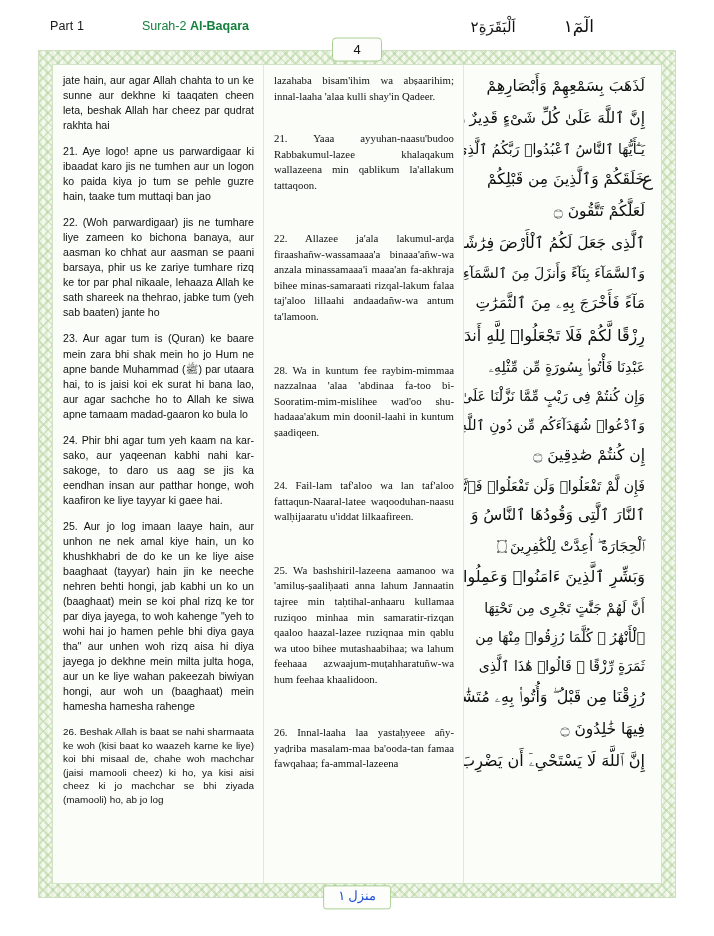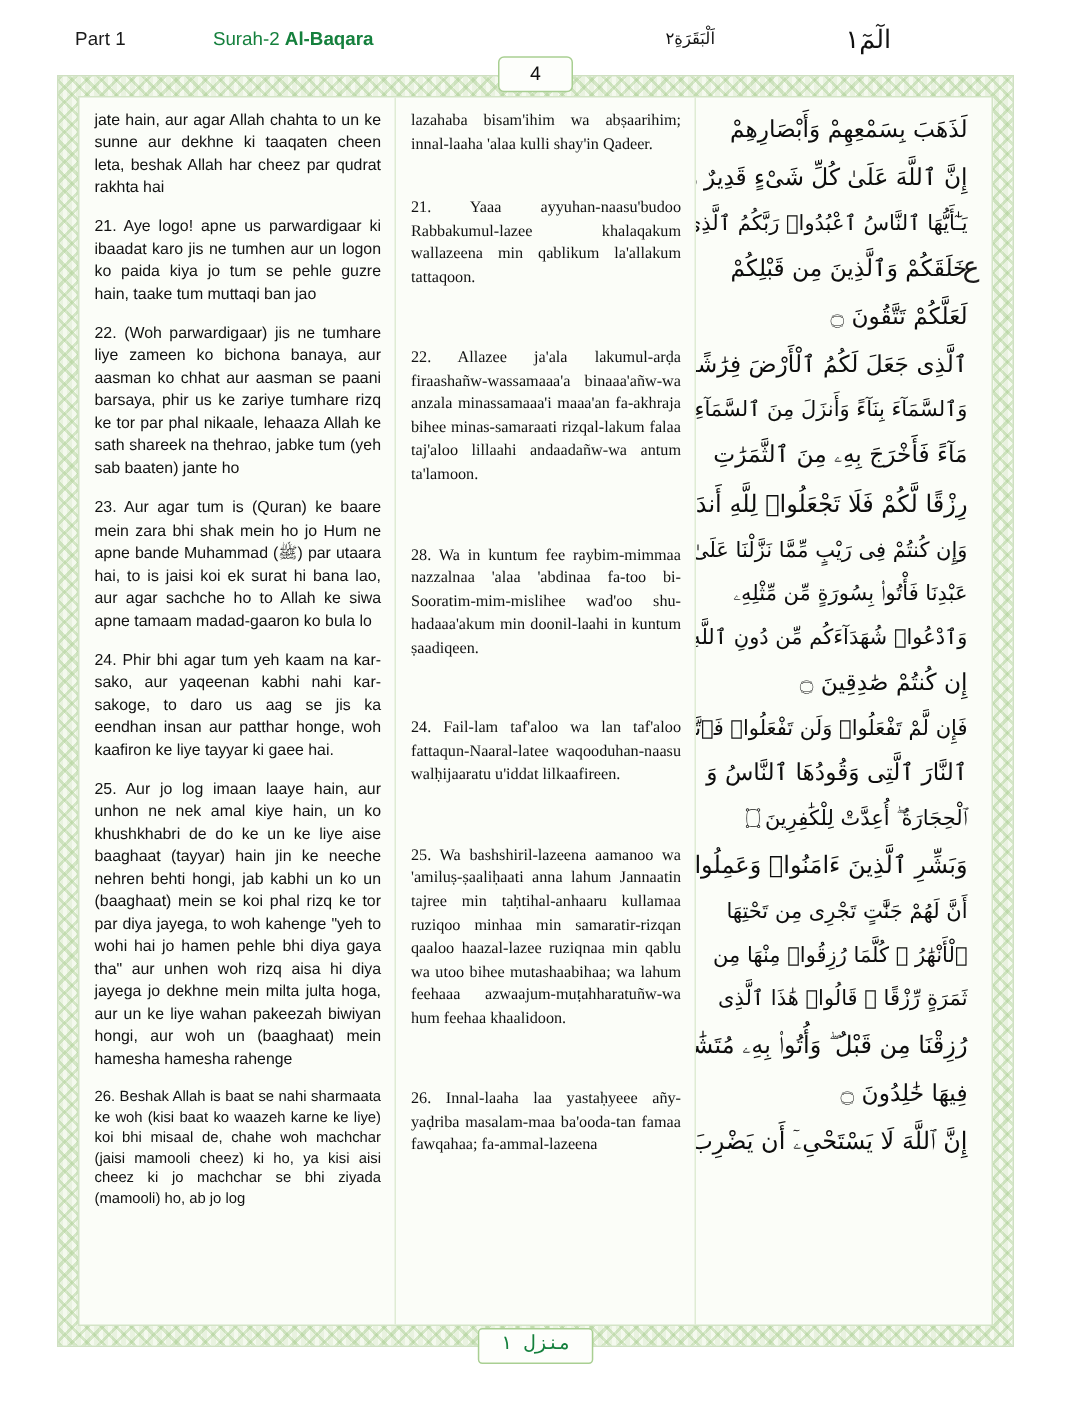--- a/index.html
+++ b/index.html
@@ -41,12 +41,12 @@
   .hdr-surah b { font-weight: 700; }
   .hdr-spacer { flex: 1; }
   .hdr-ar-surah {
-    font-family: Liberation Serif, serif;
-    font-size: 11px;
-    color: #111;
-    direction: rtl;
-    white-space: nowrap;
-    margin-right: 87px;
+    font-family: Liberation Sans, sans-serif;
+    font-size: 15px;
+    color: #111;
+    direction: rtl;
+    white-space: nowrap;
+    margin-right: 48px;
     line-height: 1;
   }
   .hdr-ar-juz {

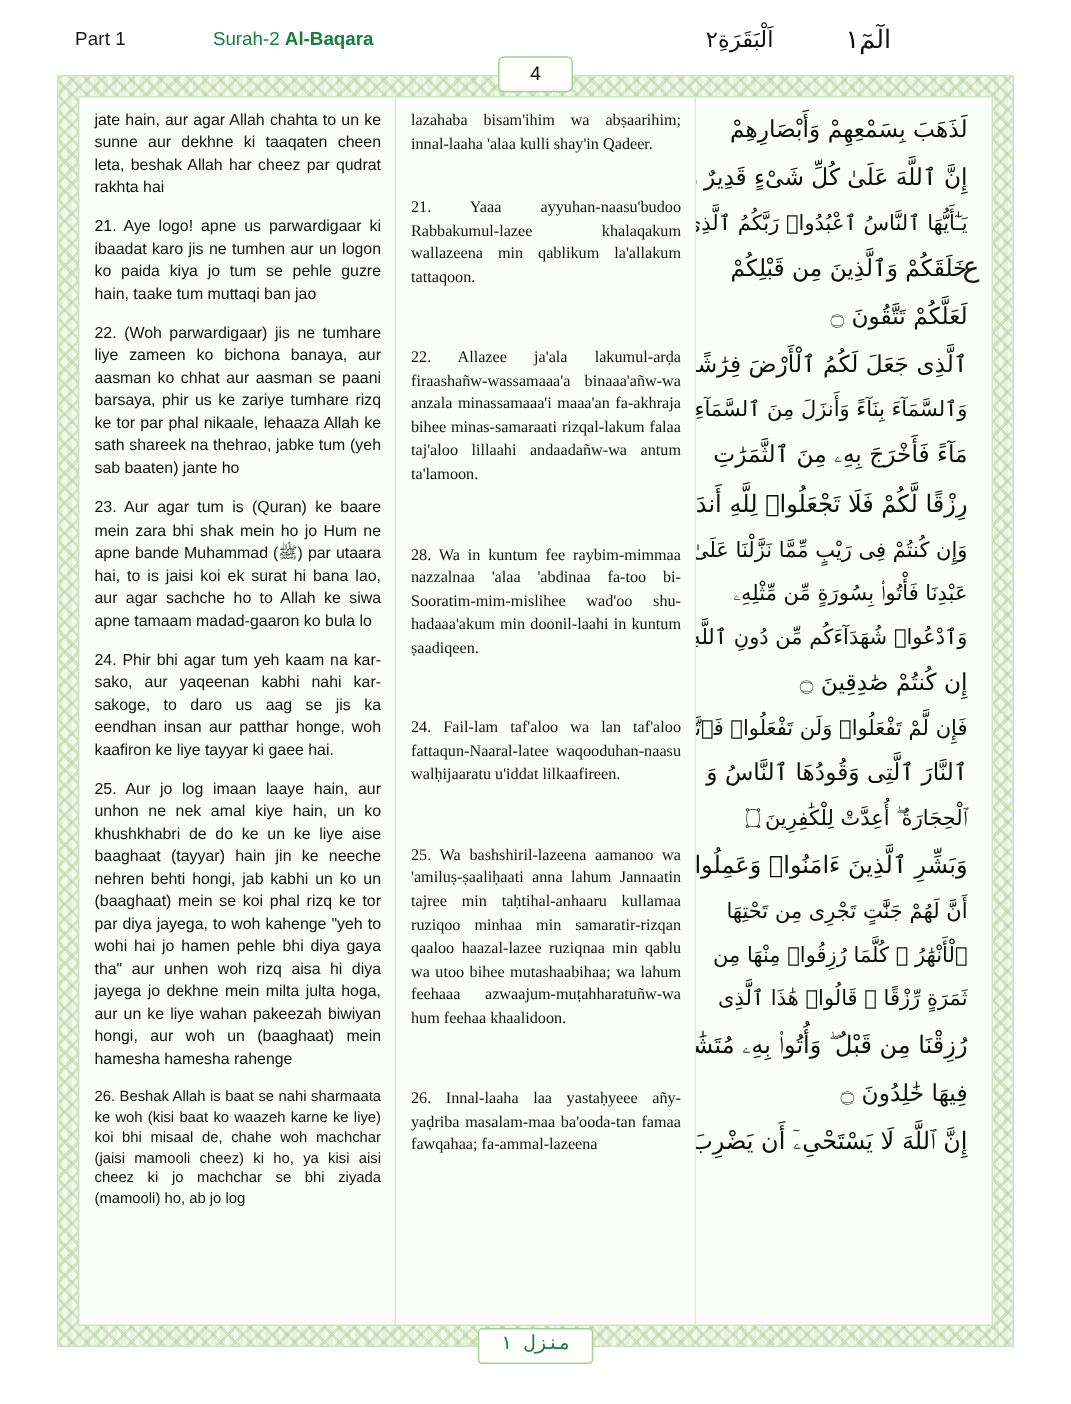--- a/index.html
+++ b/index.html
@@ -254,8 +254,8 @@
         <div class="ar-line sm">وَٱلسَّمَآءَ بِنَآءً وَأَنزَلَ مِنَ ٱلسَّمَآءِ</div>
         <div class="ar-line">مَآءً فَأَخْرَجَ بِهِۦ مِنَ ٱلثَّمَرَٰتِ</div>
         <div class="ar-line xs">رِزْقًا لَّكُمْ فَلَا تَجْعَلُوا۟ لِلَّهِ أَندَادًا وَ</div>
+        <div class="ar-line sm">عَبْدِنَا فَأْتُوا۟ بِسُورَةٍ مِّن مِّثْلِهِۦ</div>
         <div class="ar-line sm">وَإِن كُنتُمْ فِى رَيْبٍ مِّمَّا نَزَّلْنَا عَلَىٰ</div>
-        <div class="ar-line sm">عَبْدِنَا فَأْتُوا۟ بِسُورَةٍ مِّن مِّثْلِهِۦ</div>
         <div class="ar-line sm">وَٱدْعُوا۟ شُهَدَآءَكُم مِّن دُونِ ٱللَّهِ</div>
         <div class="ar-line">إِن كُنتُمْ صَٰدِقِينَ ۝</div>
         <div class="ar-line sm">فَإِن لَّمْ تَفْعَلُوا۟ وَلَن تَفْعَلُوا۟ فَٱتَّقُوا۟</div>

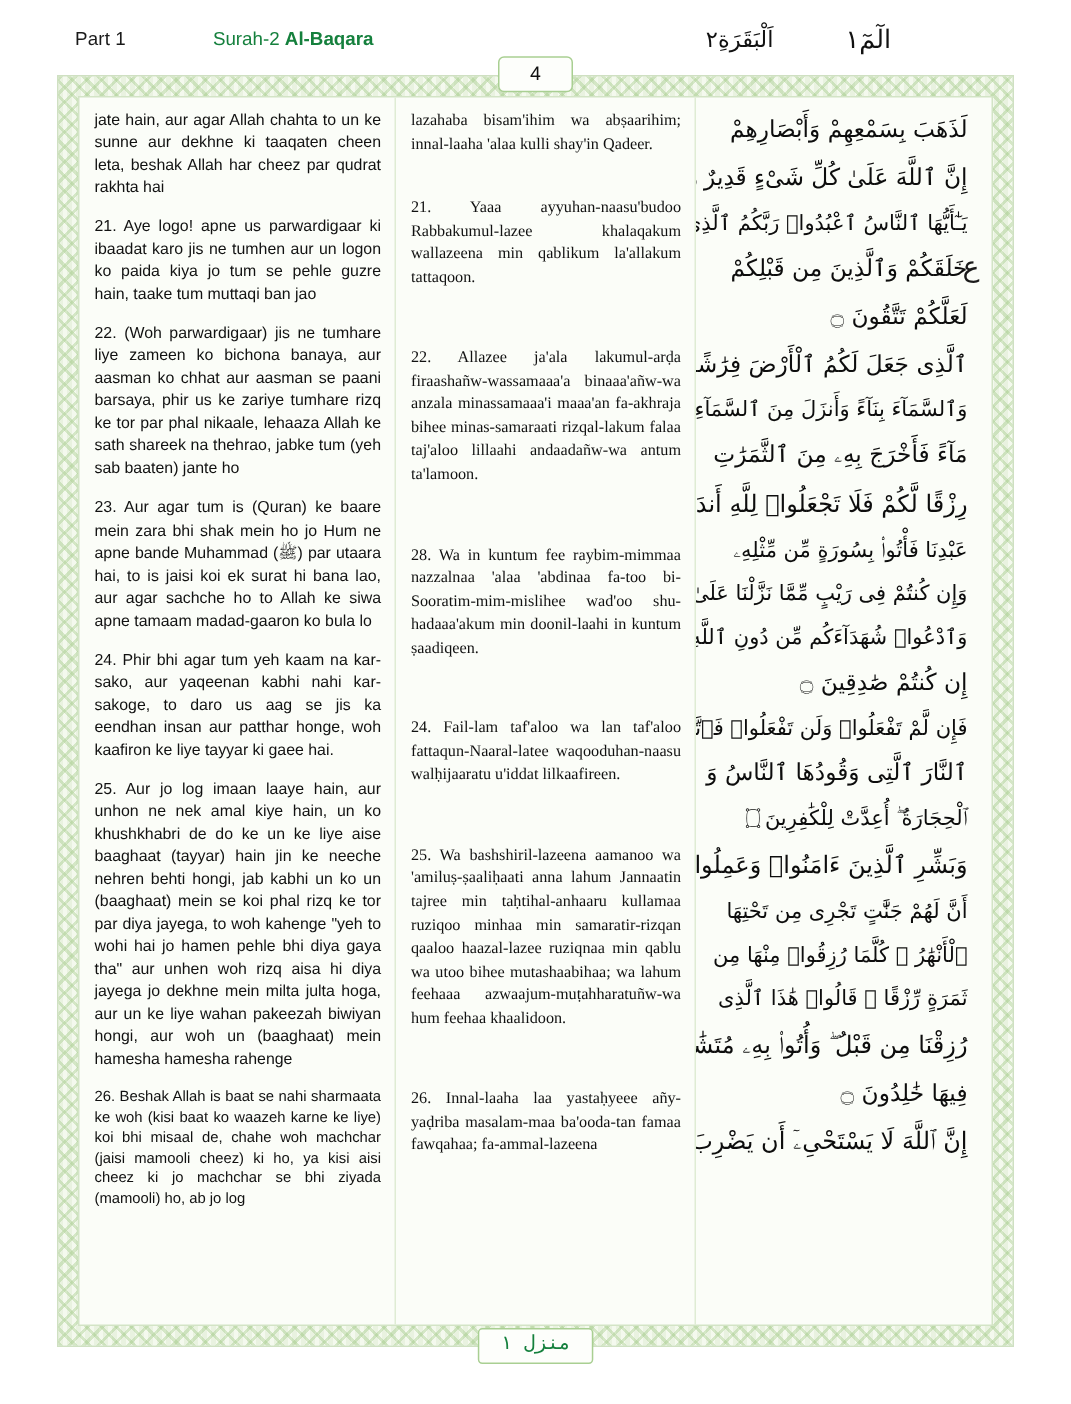--- a/index.html
+++ b/index.html
@@ -122,9 +122,9 @@
     background: #fdfefb;
     border: 1px solid #a9cf92;
     border-radius: 3px;
-    font-family: Liberation Mono, monospace;
+    font-family: Liberation Serif, serif;
     font-size: 13px;
-    color: #15803d;
+    color: #1d4ed8;
     direction: rtl;
     line-height: 1.25;
   }

